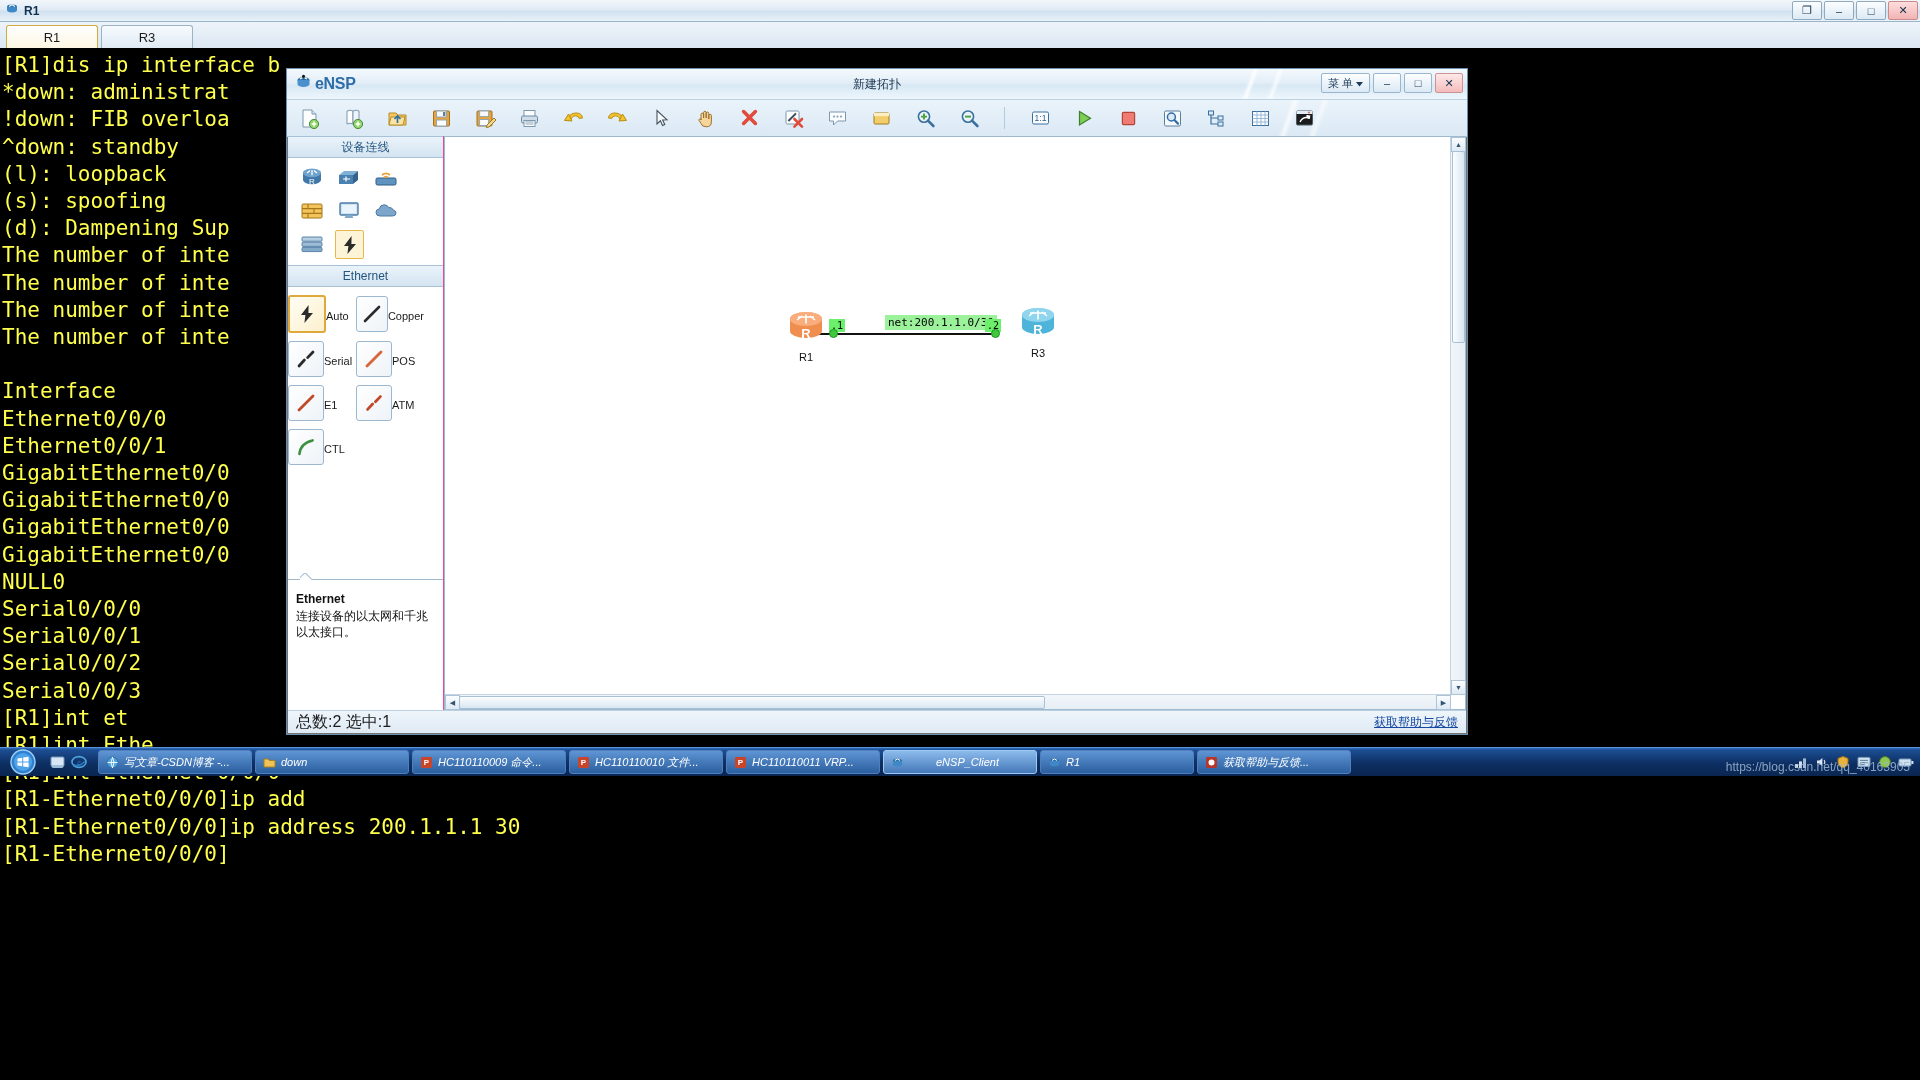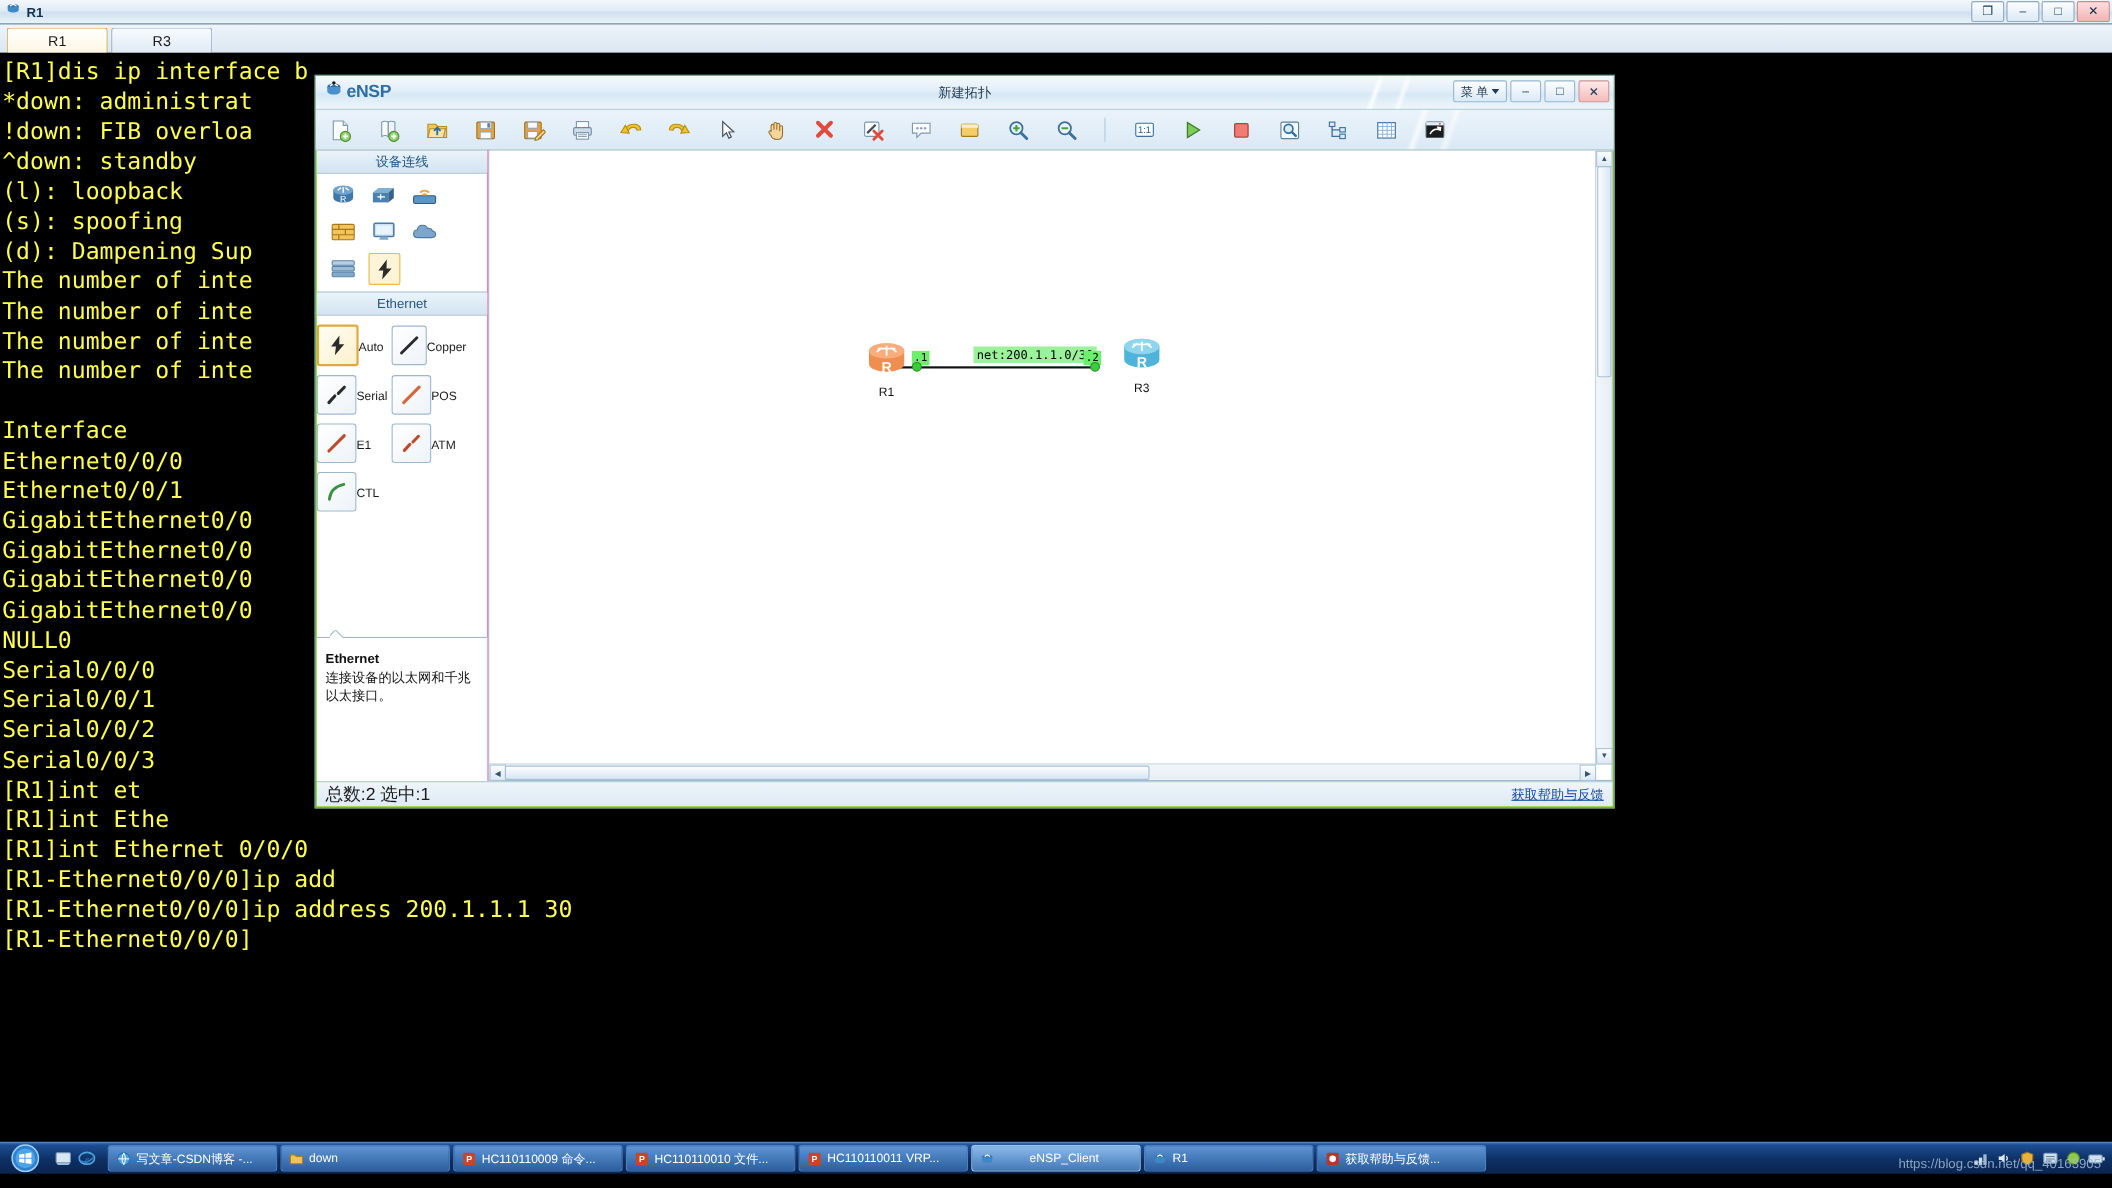--- a/index.html
+++ b/index.html
@@ -5,7 +5,7 @@
   html,body{margin:0;padding:0;}
   body{width:1920px;height:1080px;overflow:hidden;background:#000;
        font-family:"Liberation Sans",sans-serif;}
-  .root{position:relative;width:1920px;height:1067px;border-radius:32px;}
+  .root{position:relative;width:1920px;height:776px;border-radius:32px;}
 
   
   #terminal-window{position:absolute;left:0;top:0;width:1920px;height:1052px;background:#000;}

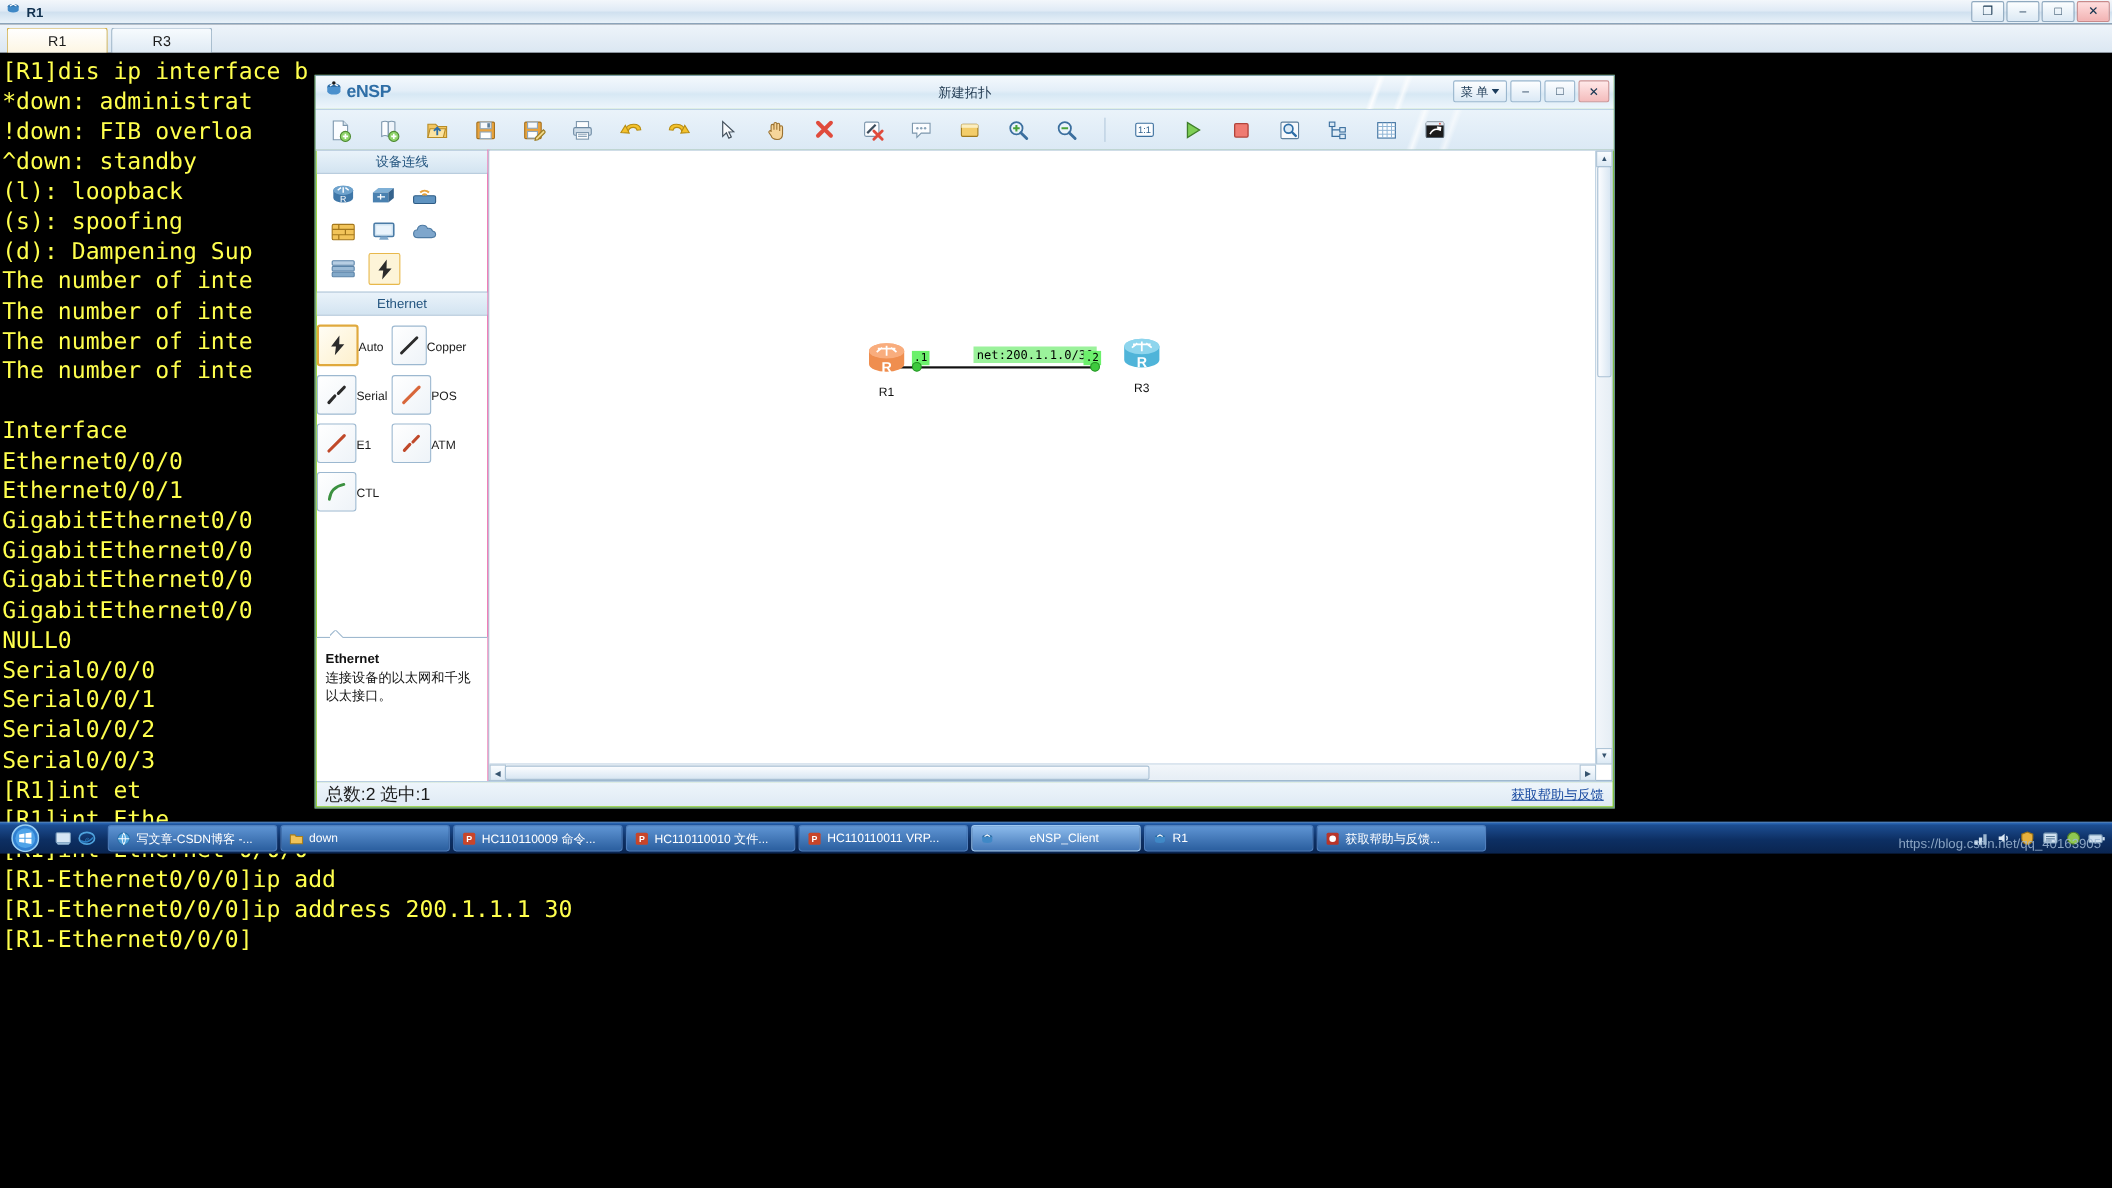--- a/index.html
+++ b/index.html
@@ -35,7 +35,7 @@
 
   
   #ensp-window{position:absolute;left:286px;top:68px;width:1180px;height:665px;
-     background:#84cc16;border:1px solid #6d90ae;box-shadow:0 2px 9px rgba(0,0,0,.45);}
+     background:#737373;border:1px solid #6d90ae;box-shadow:0 2px 9px rgba(0,0,0,.45);}
   #ensp-titlebar{height:30px;position:relative;
      background:linear-gradient(to bottom,#f4f9fd 0%,#e3eef8 45%,#d7e8f4 55%,#eef6fc 100%);
      display:flex;align-items:center;border-bottom:1px solid #bcd2e4;overflow:hidden;}

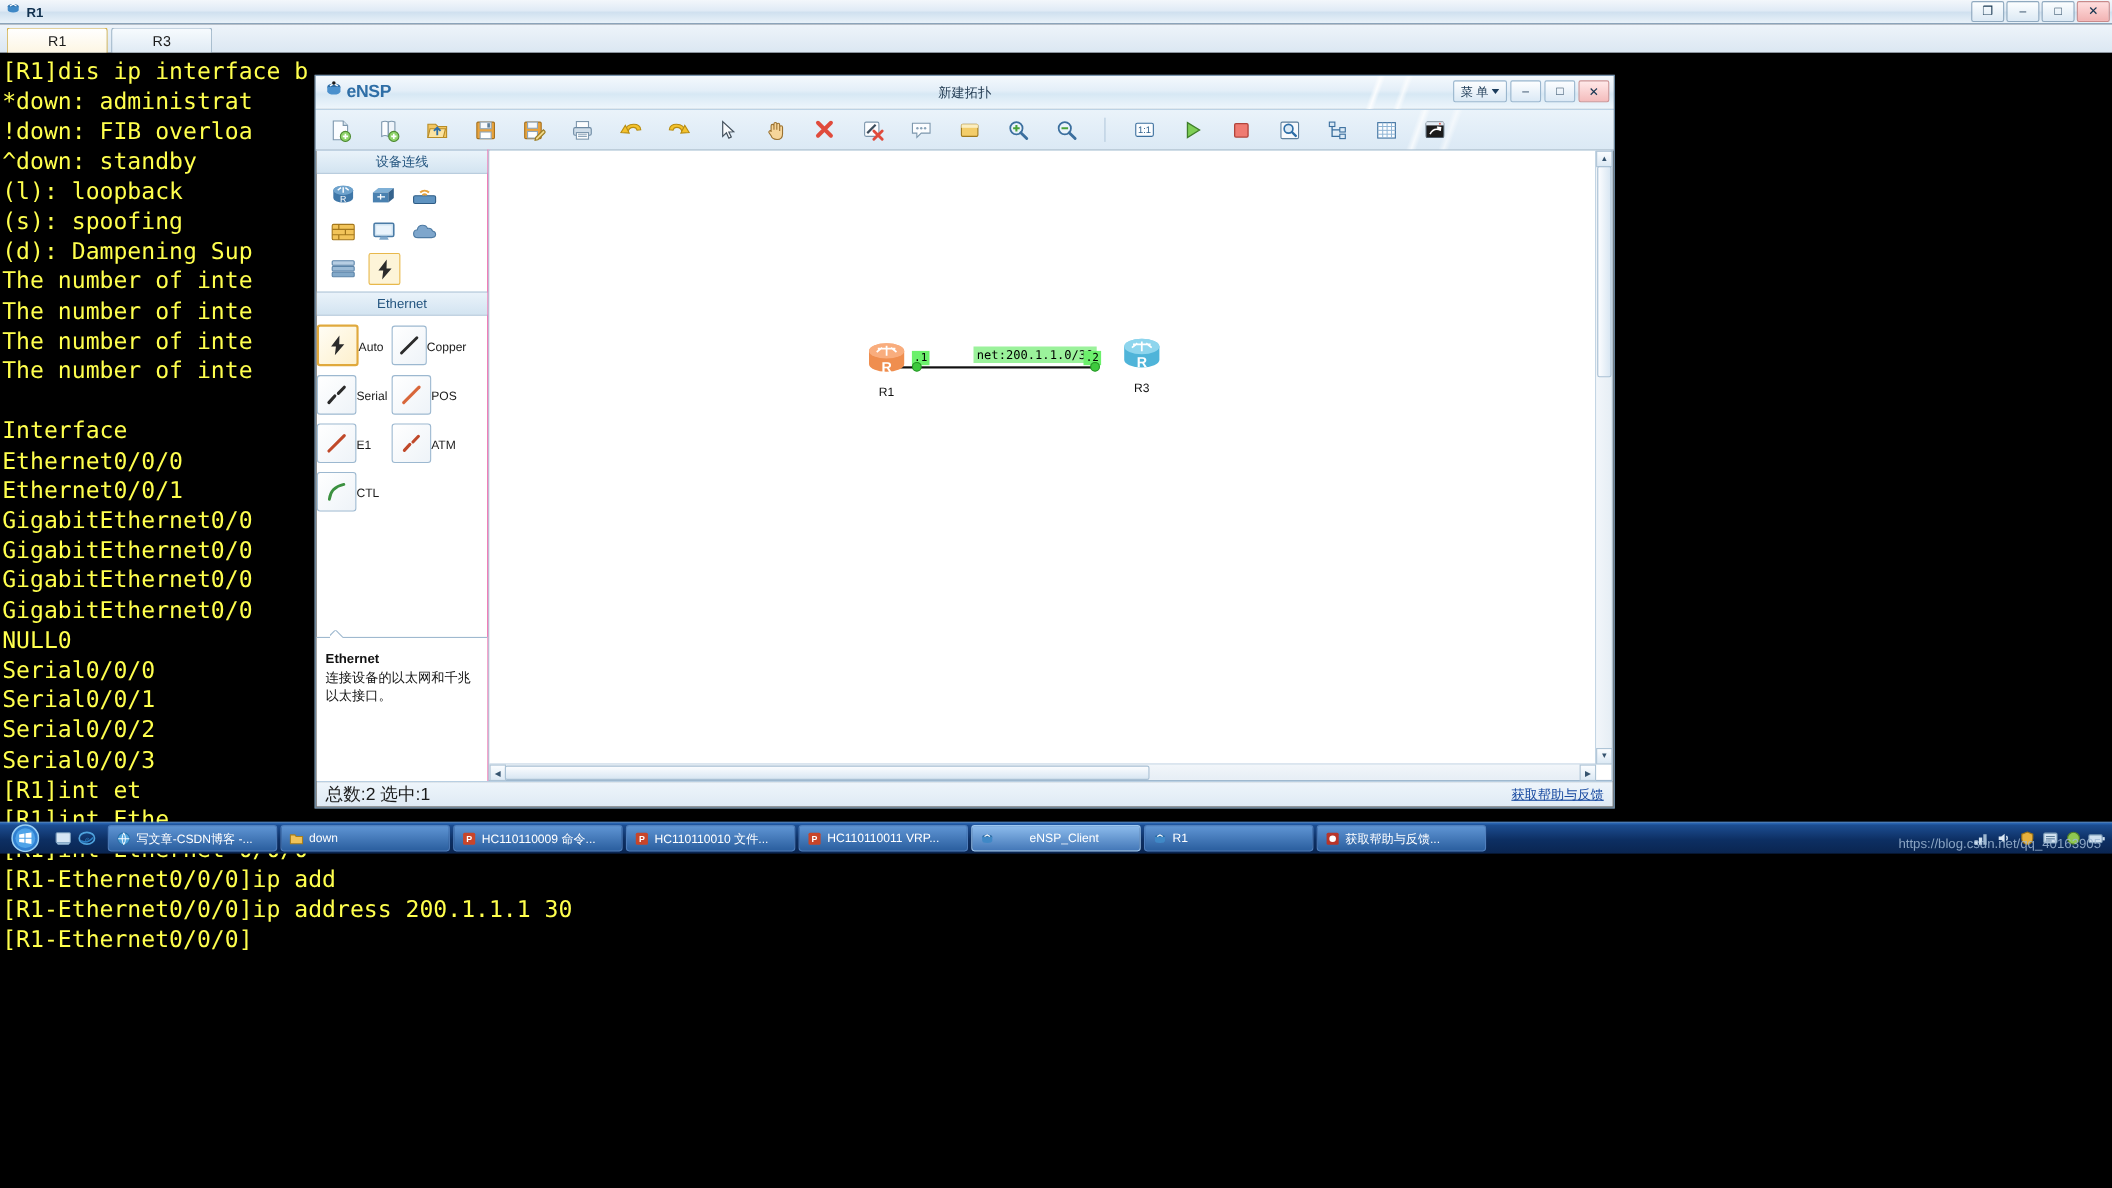--- a/index.html
+++ b/index.html
@@ -133,7 +133,7 @@
      font-size:11px;color:#fff;overflow:hidden;white-space:nowrap;}
   .tb-task.active{background:linear-gradient(to bottom,#8cbbec,#4478b8);border-color:#9fc8f0;gap:32px;}
   .tb-task .tt-ico{width:14px;height:14px;flex:0 0 14px;display:flex;align-items:center;justify-content:center;}
-  .tb-task .tt-lbl{overflow:hidden;text-overflow:ellipsis;}
+  .tb-task .tt-lbl{overflow:hidden;text-overflow:ellipsis;font-style:italic;}
   #tray{margin-left:auto;display:flex;align-items:center;gap:5px;padding-right:6px;}
   .tray-ico{width:16px;height:16px;display:flex;align-items:center;justify-content:center;}
   #watermark{position:absolute;right:10px;bottom:2px;font-size:12px;color:#9fb8d4;opacity:.85;}

